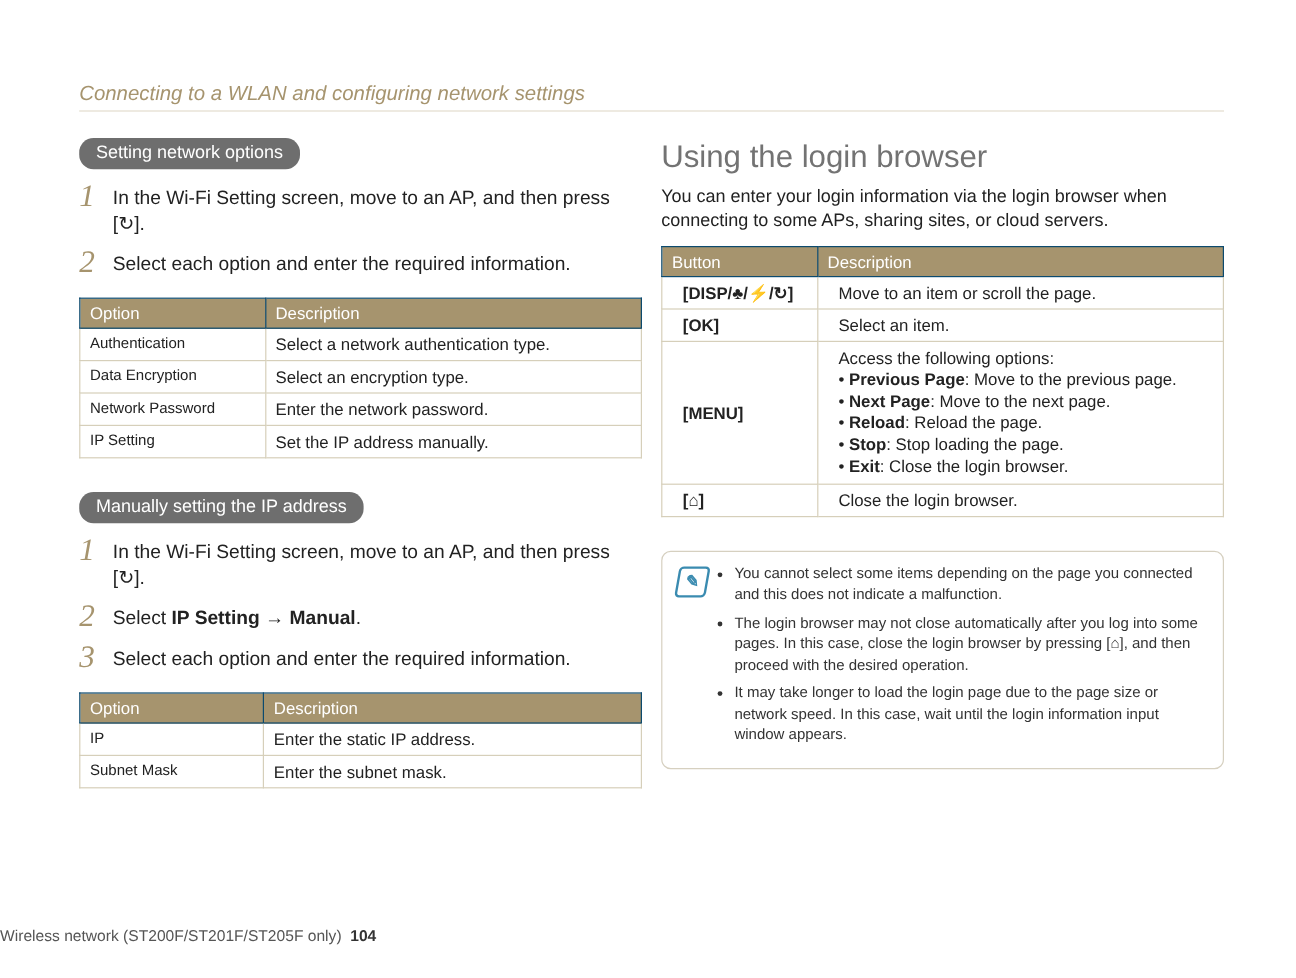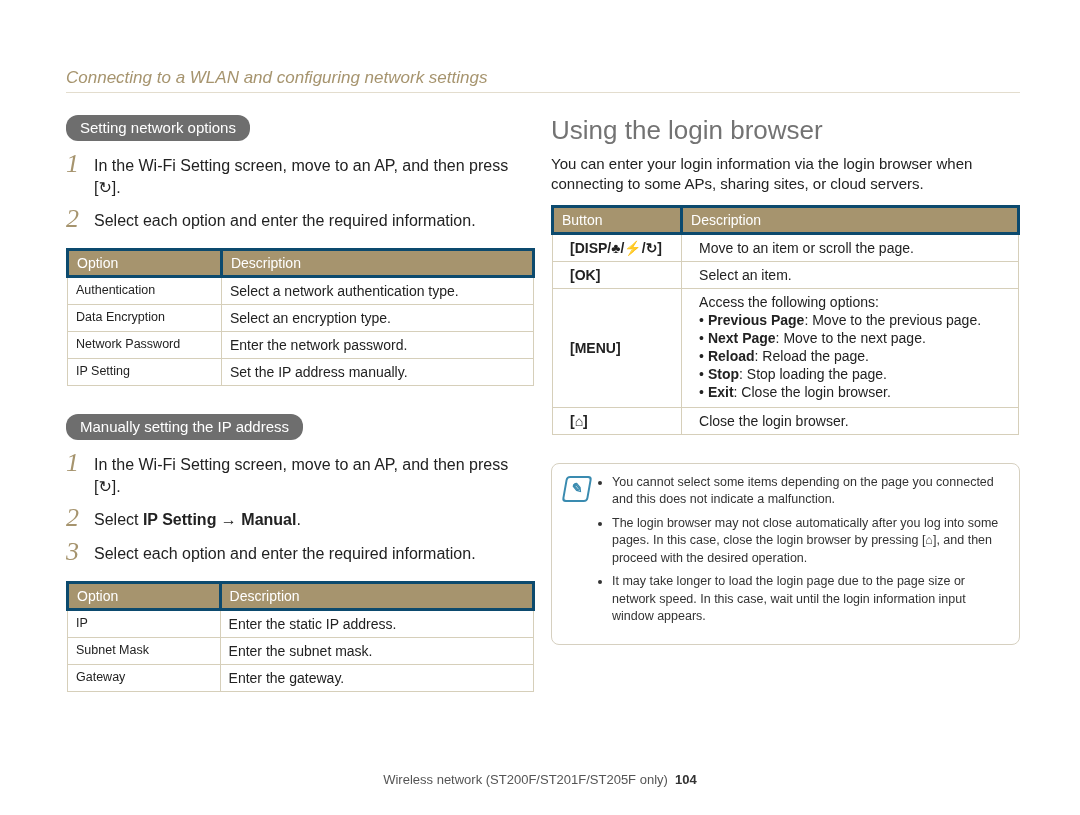--- a/index.html
+++ b/index.html
@@ -82,7 +82,7 @@
     text-align: left;
     font-weight: 400;
     padding: 4px 8px;
-    border: 3px solid #0c4a6e;
+    border: 1px solid #0c4a6e;
   }
   table.opt td {
     padding: 5px 8px;

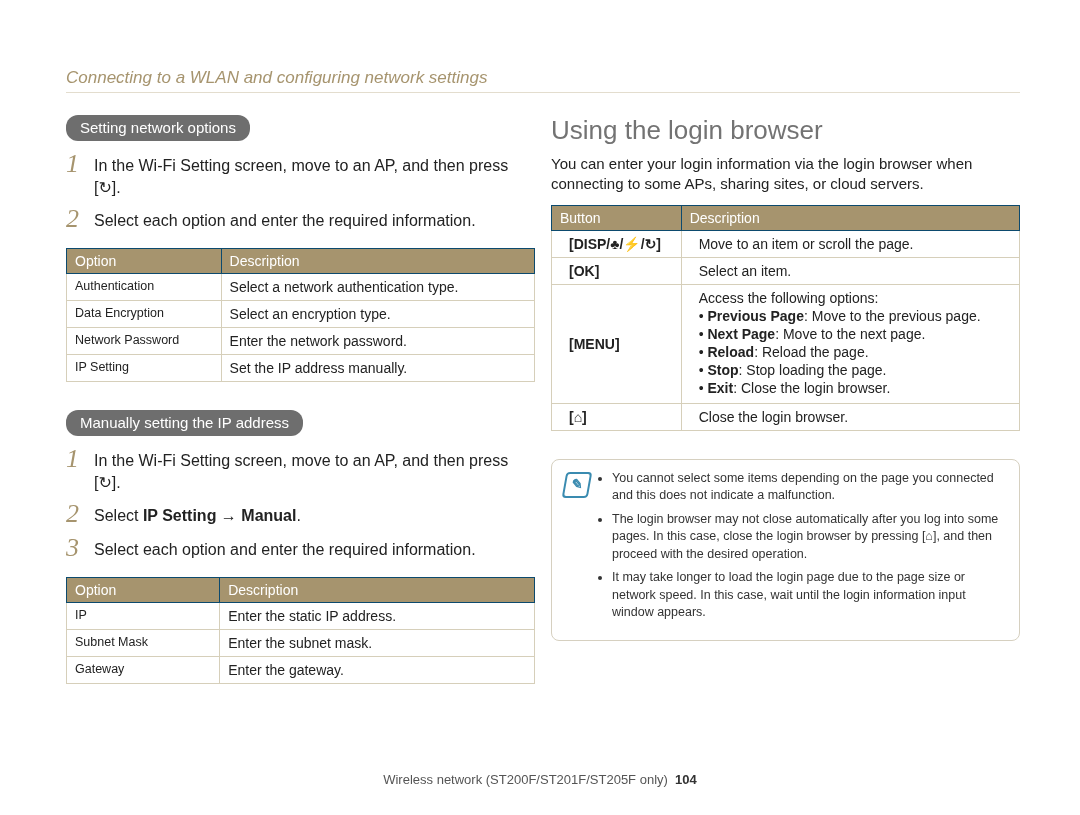--- a/index.html
+++ b/index.html
@@ -228,10 +228,6 @@
               <td>Subnet Mask</td>
               <td>Enter the subnet mask.</td>
             </tr>
-          <tr>
-              <td>Gateway</td>
-              <td>Enter the gateway.</td>
-            </tr>
         </tbody>
       </table>
     </div>

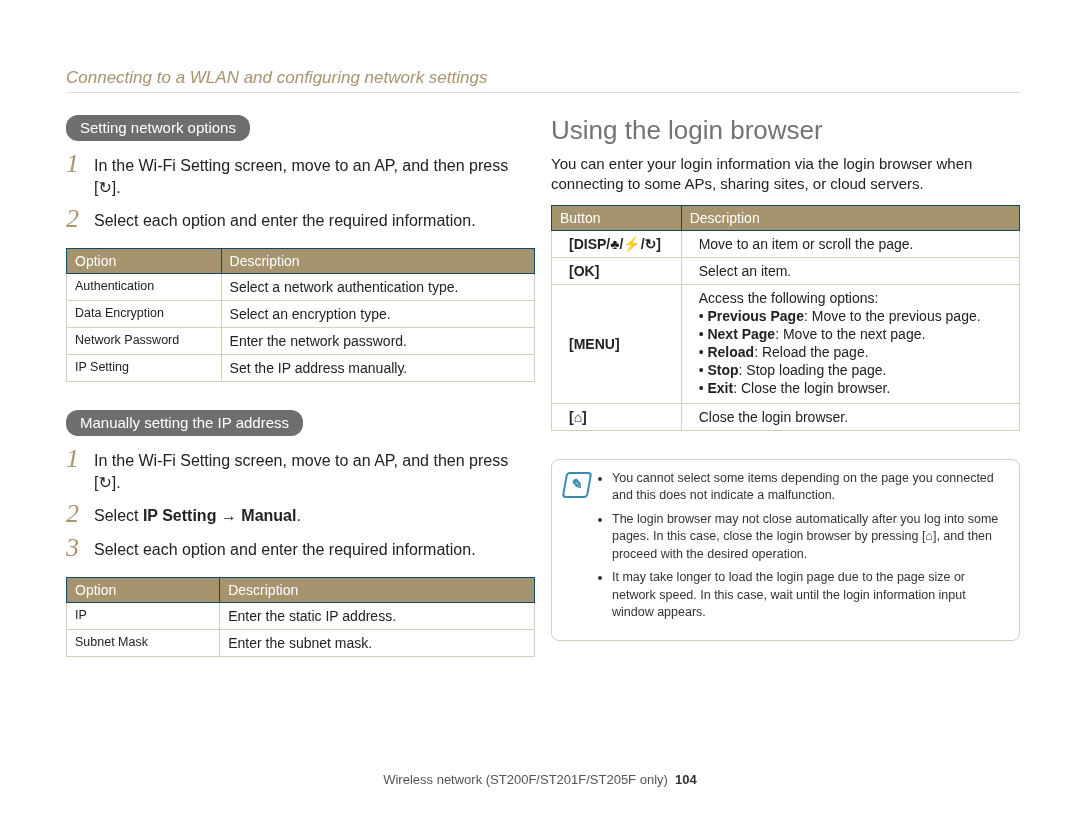--- a/index.html
+++ b/index.html
@@ -139,7 +139,6 @@
     bottom: 28px;
     left: 0;
     width: 100%;
-    text-align: center;
     font-size: 13px;
     color: #555;
   }

